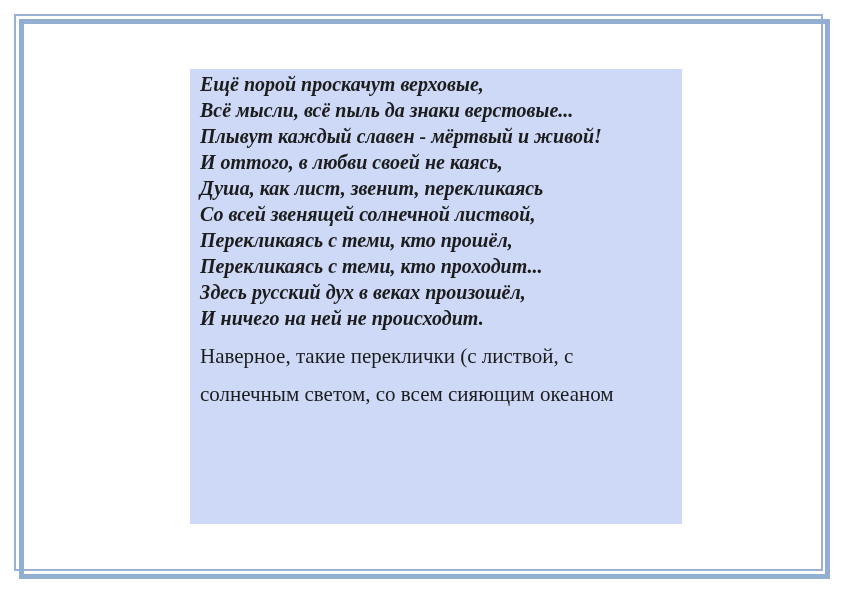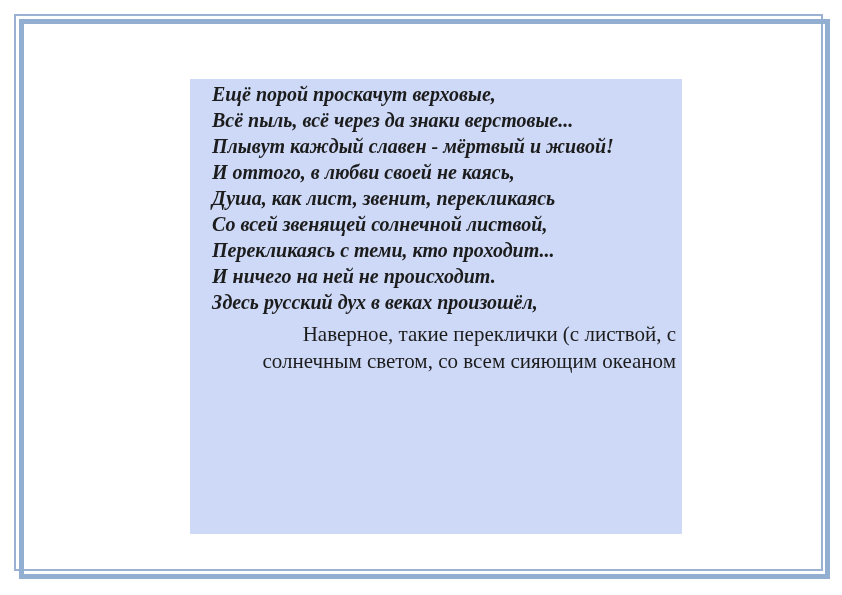--- a/index.html
+++ b/index.html
@@ -38,12 +38,12 @@
   .textbox {
     position: absolute;
     left: 190px;
-    top: 79px;
+    top: 69px;
     width: 492px;
     height: 455px;
     box-sizing: border-box;
     background: #cdd9f7;
-    padding: 2px 6px 0 22px;
+    padding: 2px 6px 0 10px;
     overflow: hidden;
   }
   .poem-line {

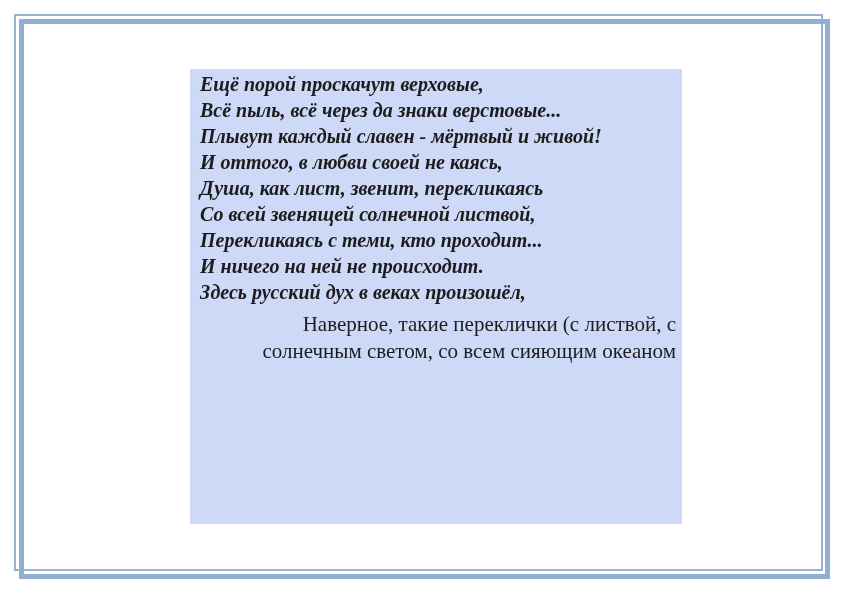--- a/index.html
+++ b/index.html
@@ -74,7 +74,7 @@
   <div class="textbox">
     <div>
       <div class="poem-line">Ещё порой проскачут верховые,</div>
-      <div class="poem-line">Всё пыль, всё через да знаки верстовые...</div>
+      <div class="poem-line">Всё мысли, всё пыль да знаки верстовые...</div>
       <div class="poem-line">Плывут каждый славен - мёртвый и живой!</div>
       <div class="poem-line">И оттого, в любви своей не каясь,</div>
       <div class="poem-line">Душа, как лист, звенит, перекликаясь</div>

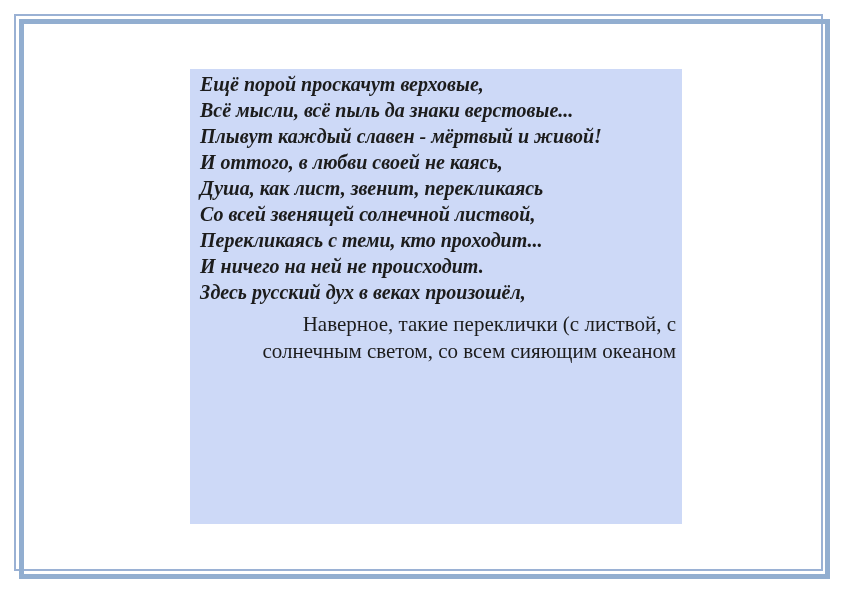--- a/index.html
+++ b/index.html
@@ -79,6 +79,7 @@
       <div class="poem-line">И оттого, в любви своей не каясь,</div>
       <div class="poem-line">Душа, как лист, звенит, перекликаясь</div>
       <div class="poem-line">Со всей звенящей солнечной листвой,</div>
+      <div class="poem-line">Перекликаясь с теми, кто прошёл,</div>
       <div class="poem-line">Перекликаясь с теми, кто проходит...</div>
       <div class="poem-line">И ничего на ней не происходит.</div>
       <div class="poem-line">Здесь русский дух в веках произошёл,</div>

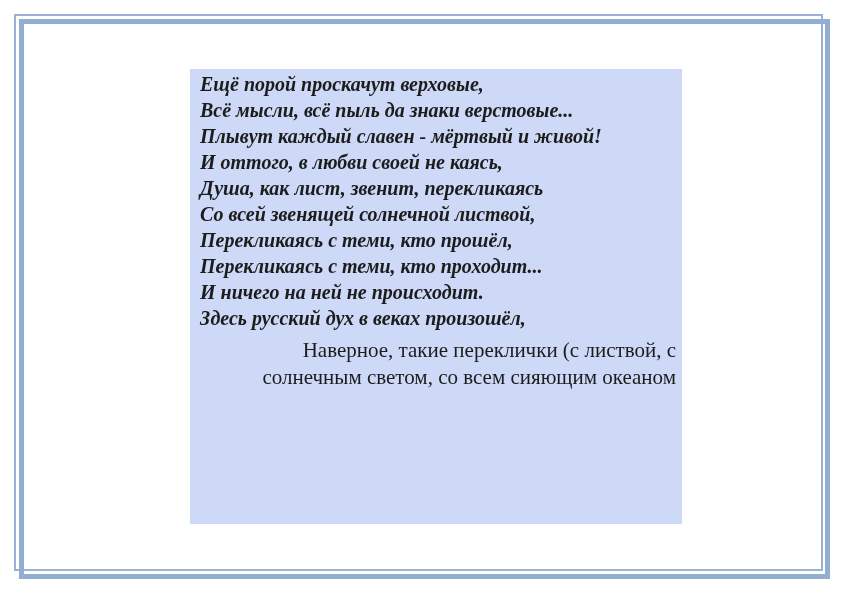--- a/index.html
+++ b/index.html
@@ -81,8 +81,8 @@
       <div class="poem-line">Со всей звенящей солнечной листвой,</div>
       <div class="poem-line">Перекликаясь с теми, кто прошёл,</div>
       <div class="poem-line">Перекликаясь с теми, кто проходит...</div>
+      <div class="poem-line">Здесь русский дух в веках произошёл,</div>
       <div class="poem-line">И ничего на ней не происходит.</div>
-      <div class="poem-line">Здесь русский дух в веках произошёл,</div>
     </div>
     <p class="closing">Наверное, такие переклички (с листвой, с солнечным светом, со всем сияющим океаном</p>
   </div>

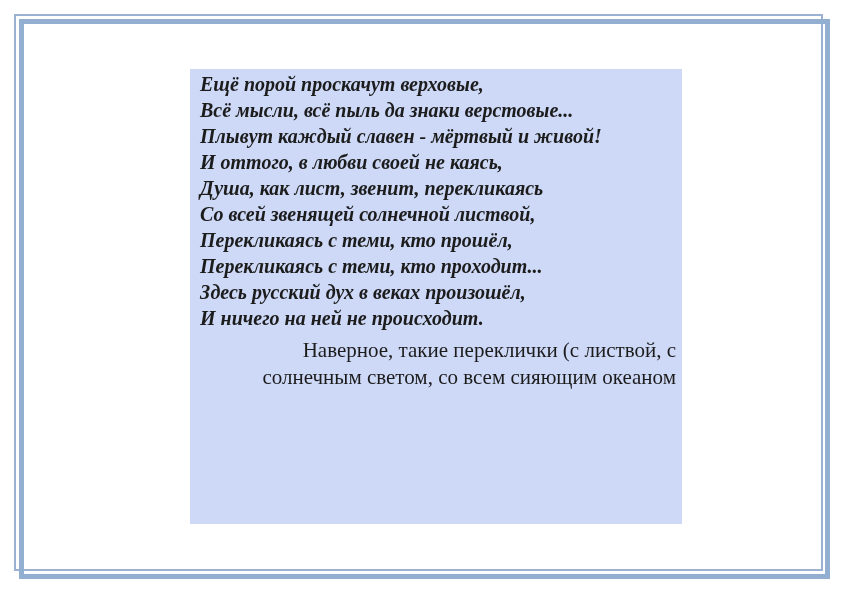--- a/index.html
+++ b/index.html
@@ -57,11 +57,10 @@
   .closing {
     margin: 6px 0 0 0;
     font-size: 21px;
-    line-height: 27px;
+    line-height: 38px;
     font-style: normal;
     font-weight: normal;
     color: #1c1c1c;
-    text-align: right;
   }
 </style>
 </head>

